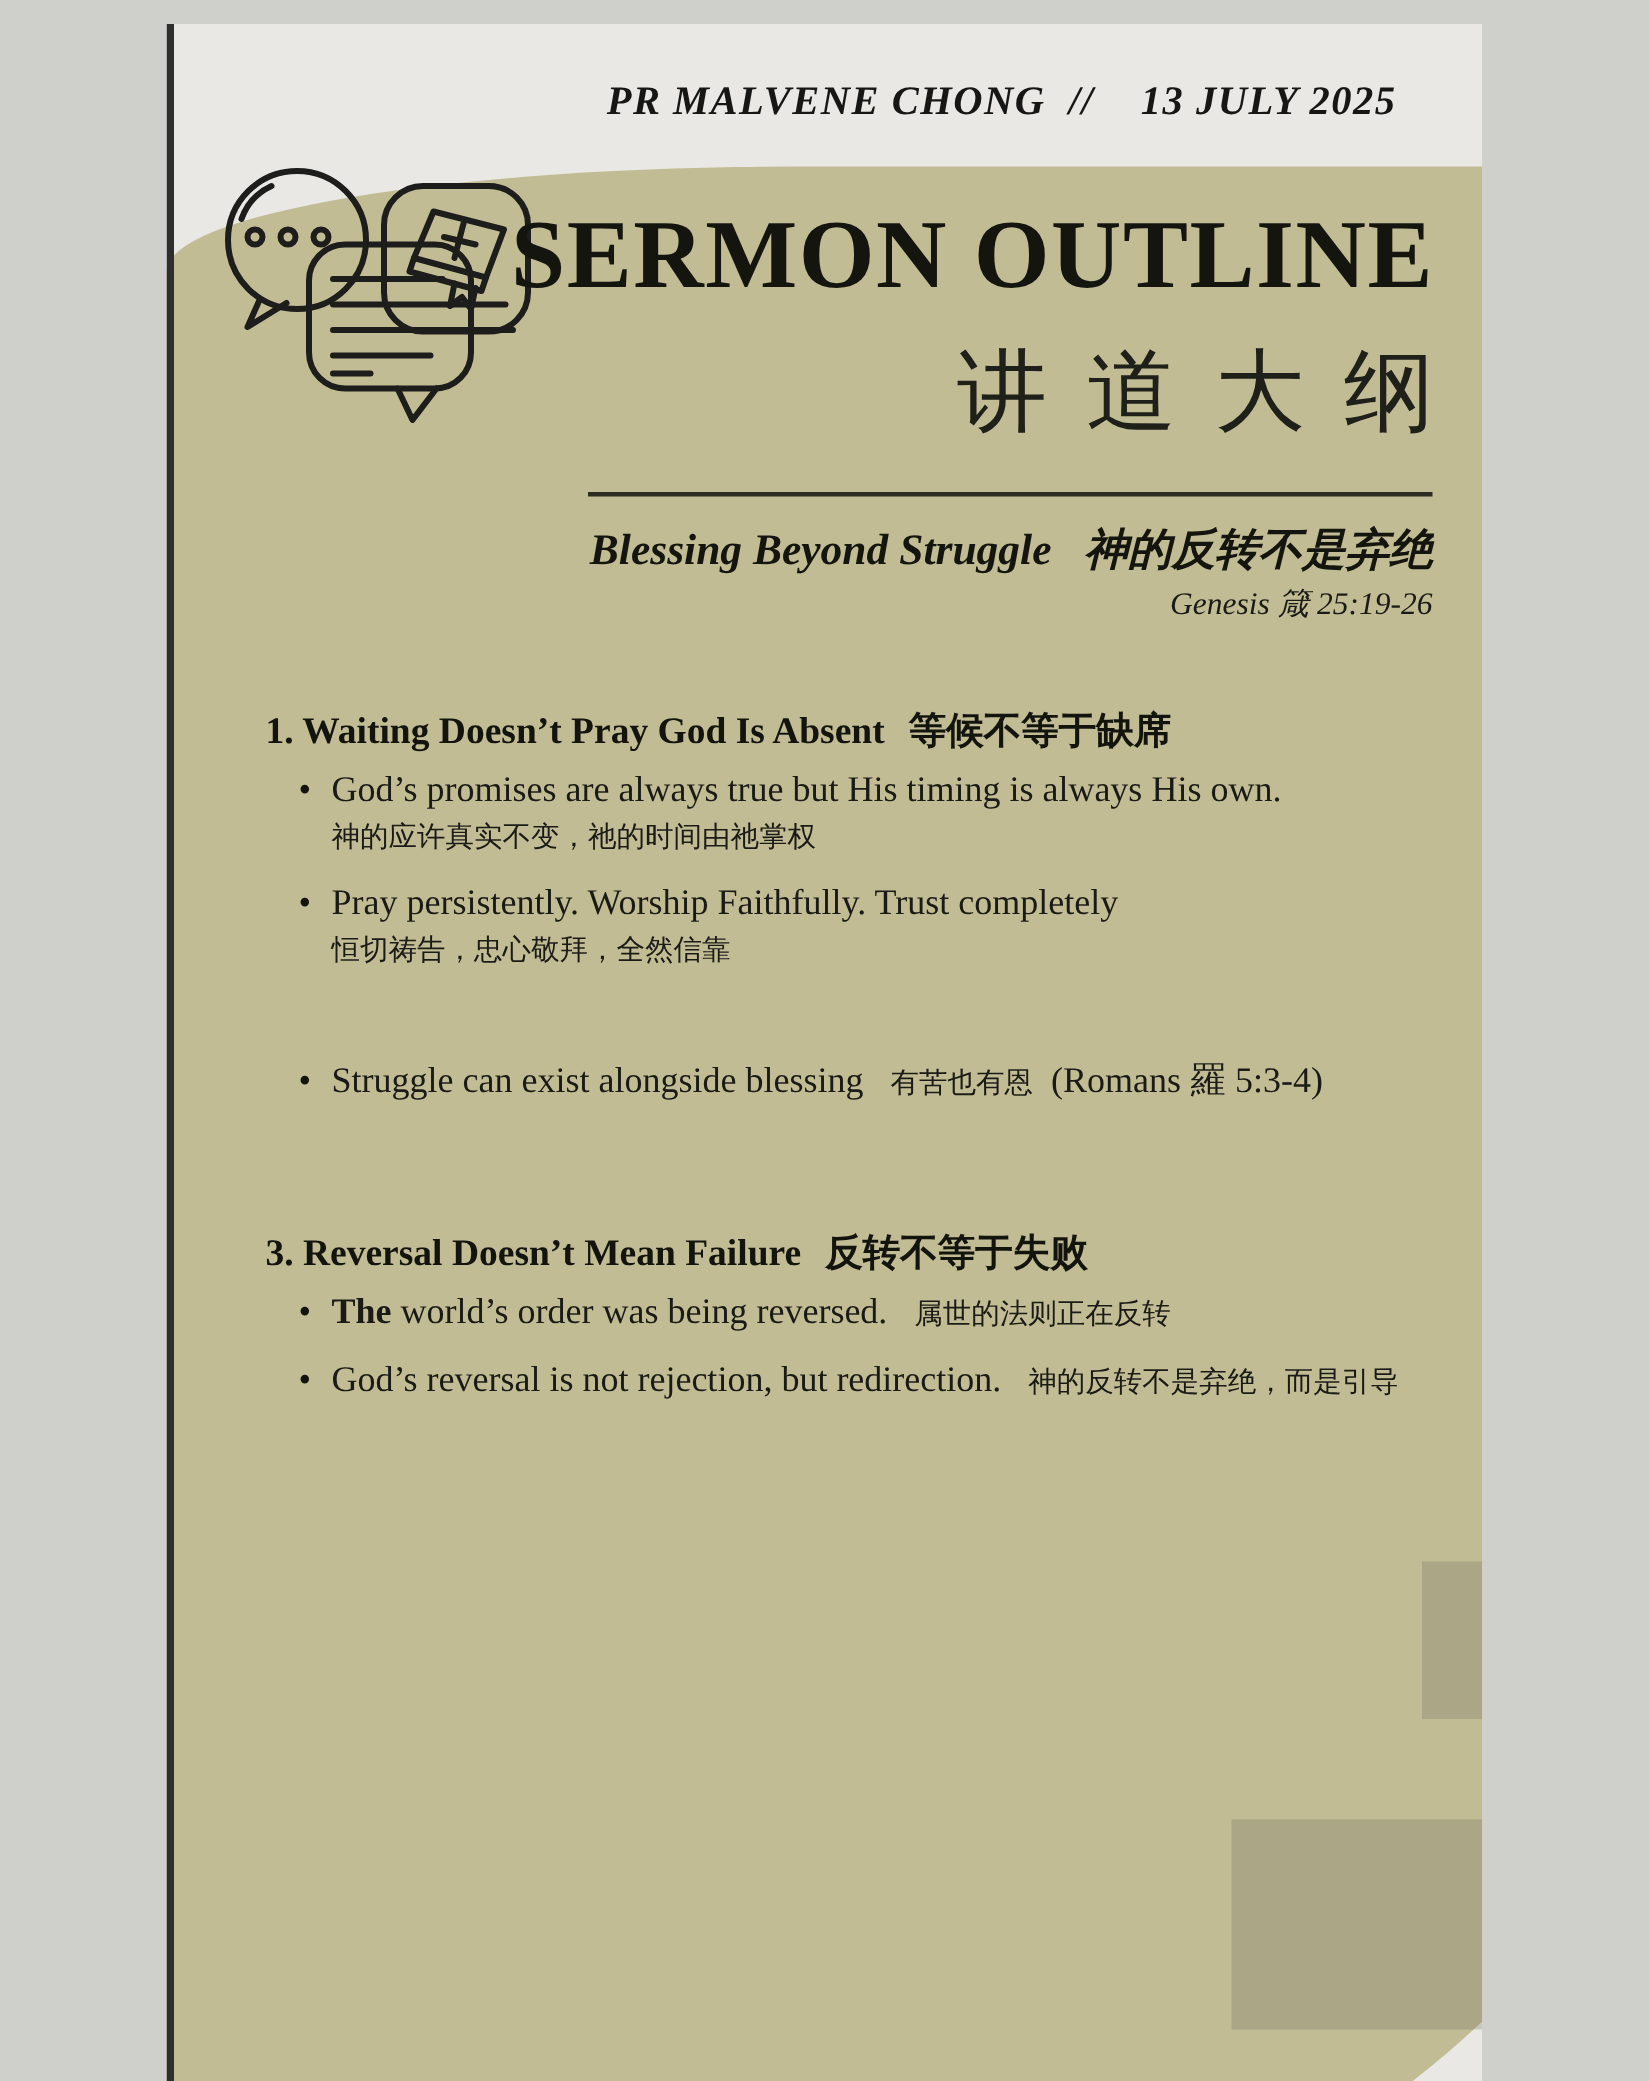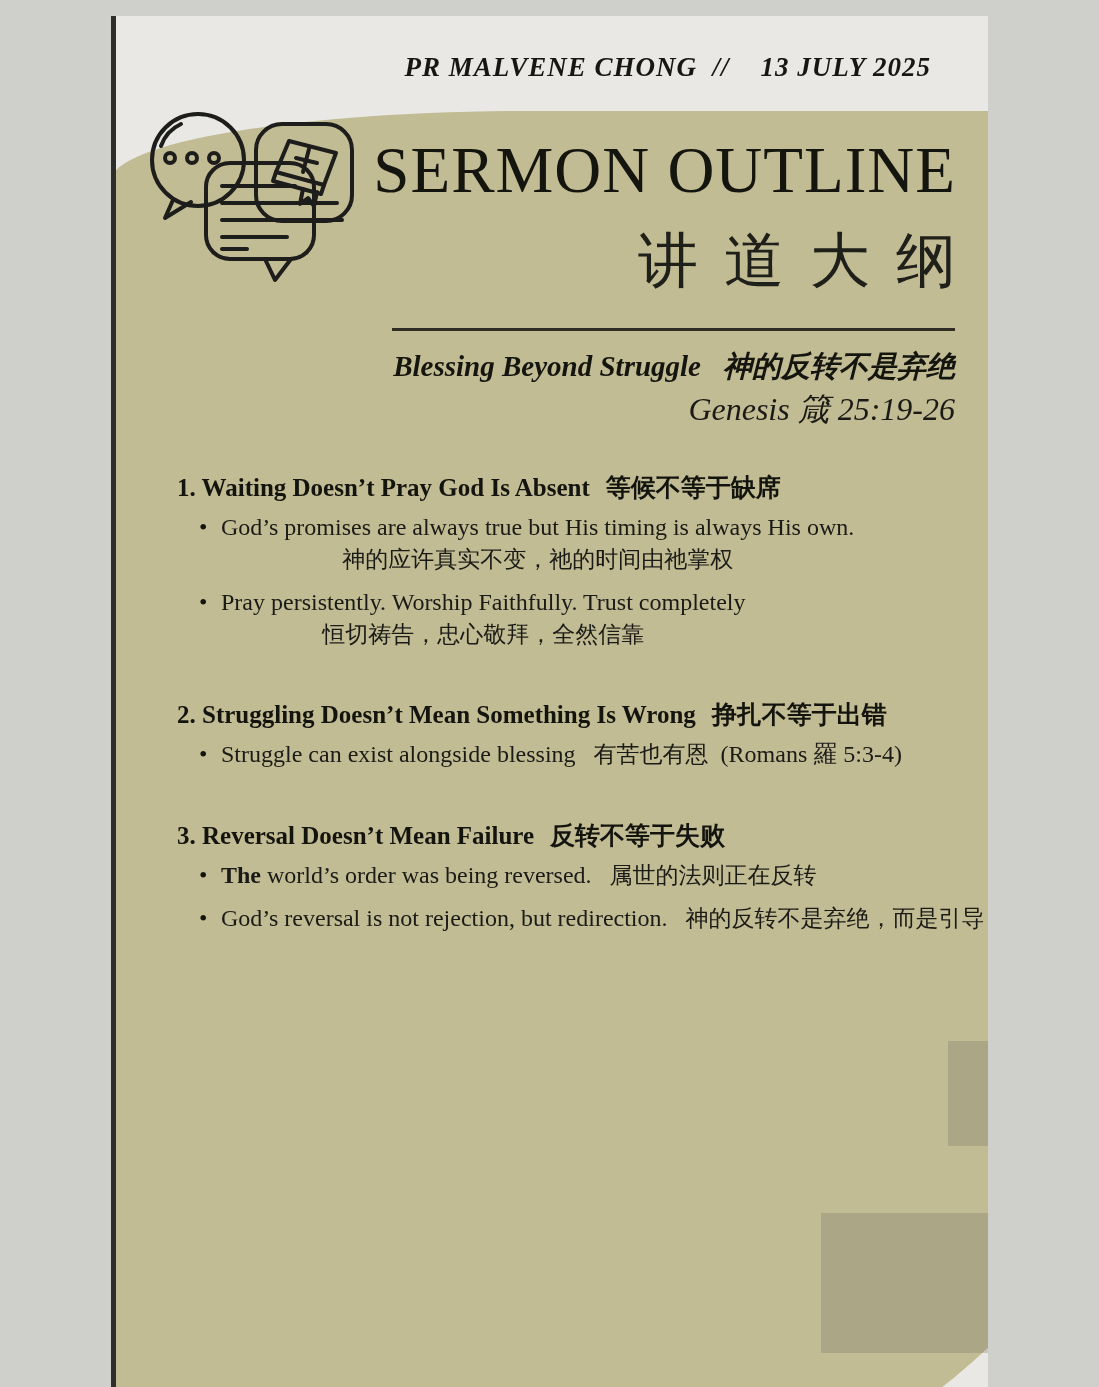--- a/index.html
+++ b/index.html
@@ -48,7 +48,7 @@
     position:absolute;right:32px;top:122px;text-align:right;
   }
   .title-en{
-    font-weight:normal;font-size:65px;line-height:1;
+    font-weight:bold;font-size:65px;line-height:1;
     letter-spacing:1px;color:#15150f;
   }
   .title-zh{

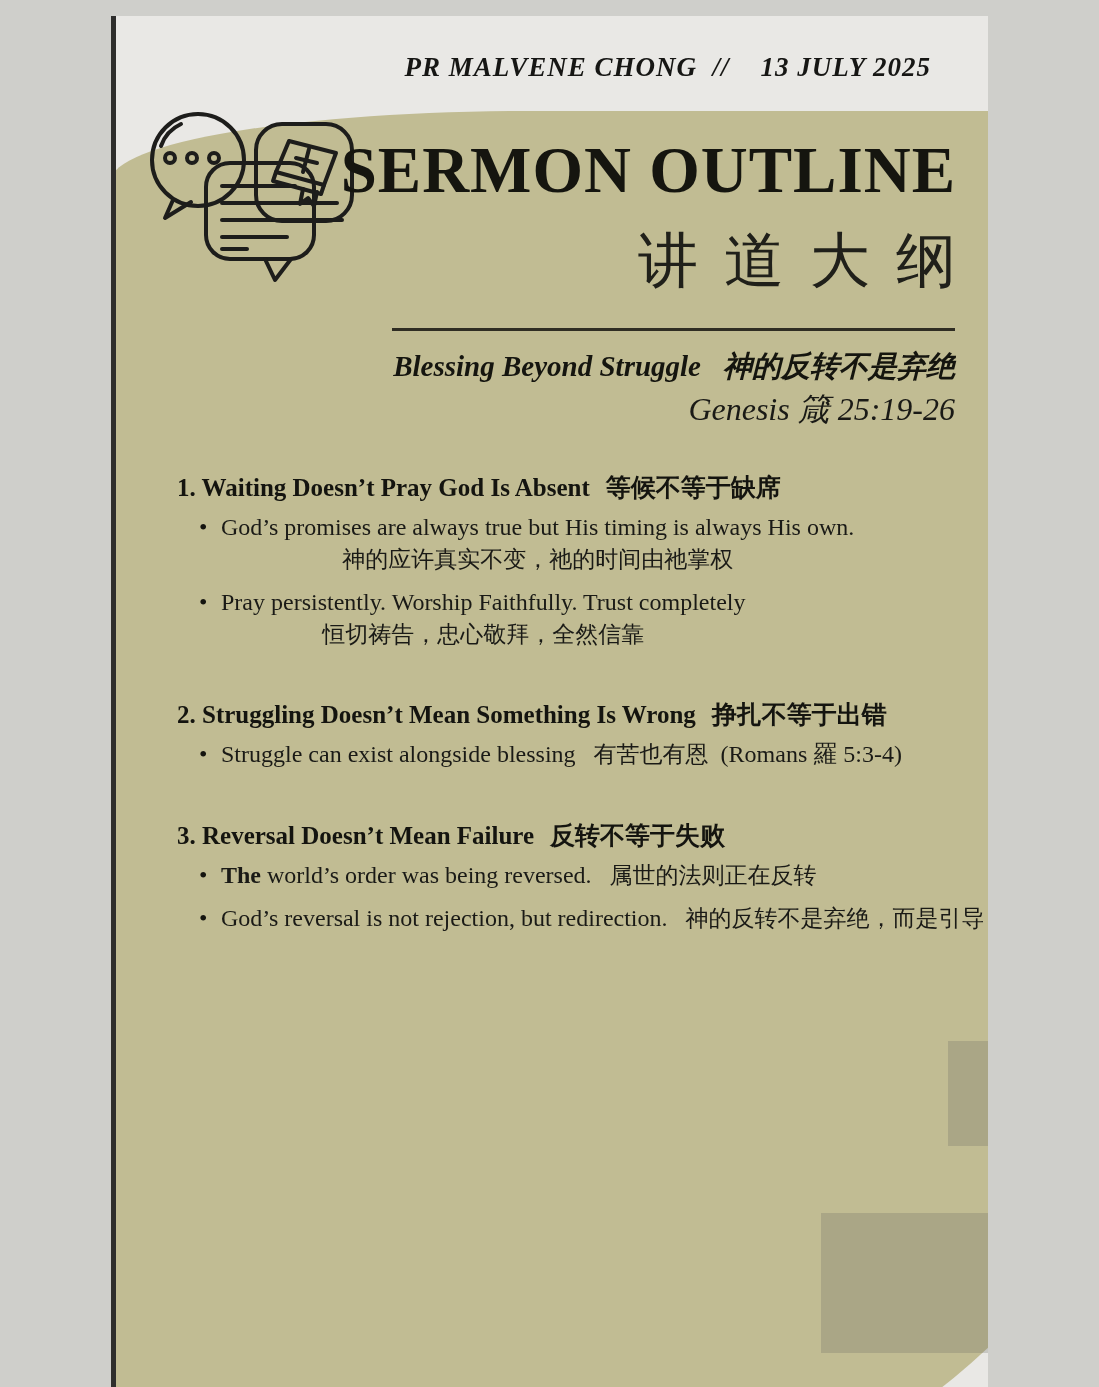--- a/index.html
+++ b/index.html
@@ -72,7 +72,7 @@
   }
   .scripture{
     position:absolute;right:33px;top:372px;text-align:right;
-    font-style:italic;font-size:32px;color:#1a1a16;white-space:nowrap;
+    font-style:italic;font-size:21px;color:#1a1a16;white-space:nowrap;
   }
   .section{
     position:absolute;left:66px;width:880px;

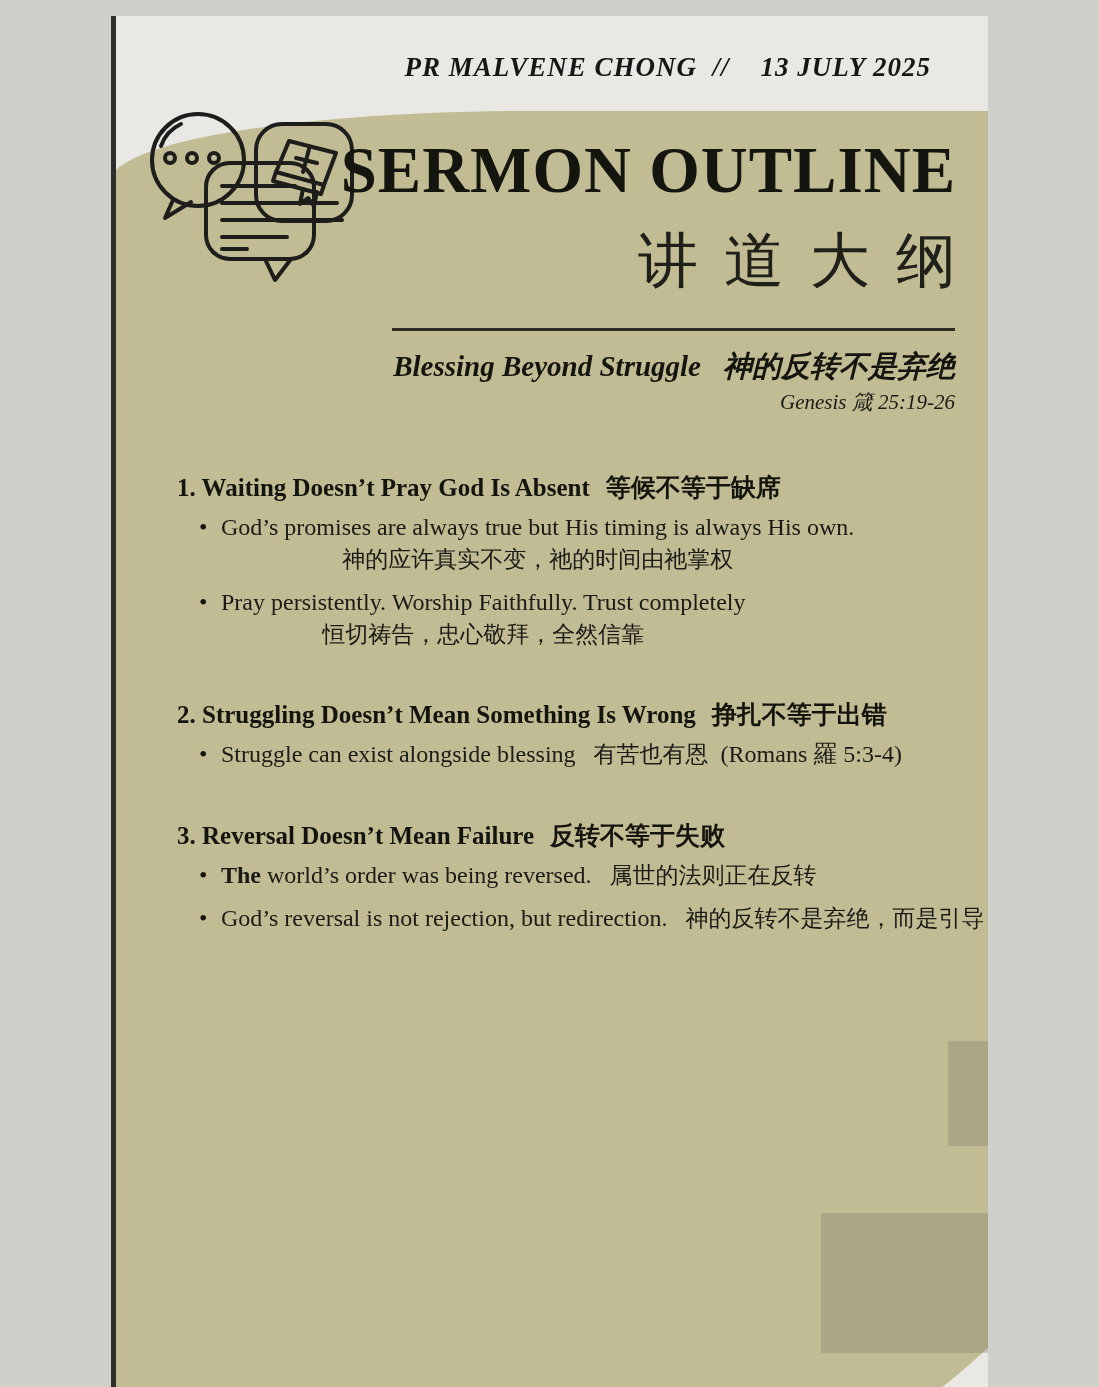--- a/index.html
+++ b/index.html
@@ -98,8 +98,7 @@
   .bt{line-height:30px;font-size:24px;color:#1a1a16;}
   .bt .zh{
     font-family:"Liberation Sans", sans-serif;
-    font-size:23px;
-    text-align:center;
+    font-size:19px;
   }
   .bt .zh.inline{margin-left:18px;}
   .bt .ref{margin-left:12px;}

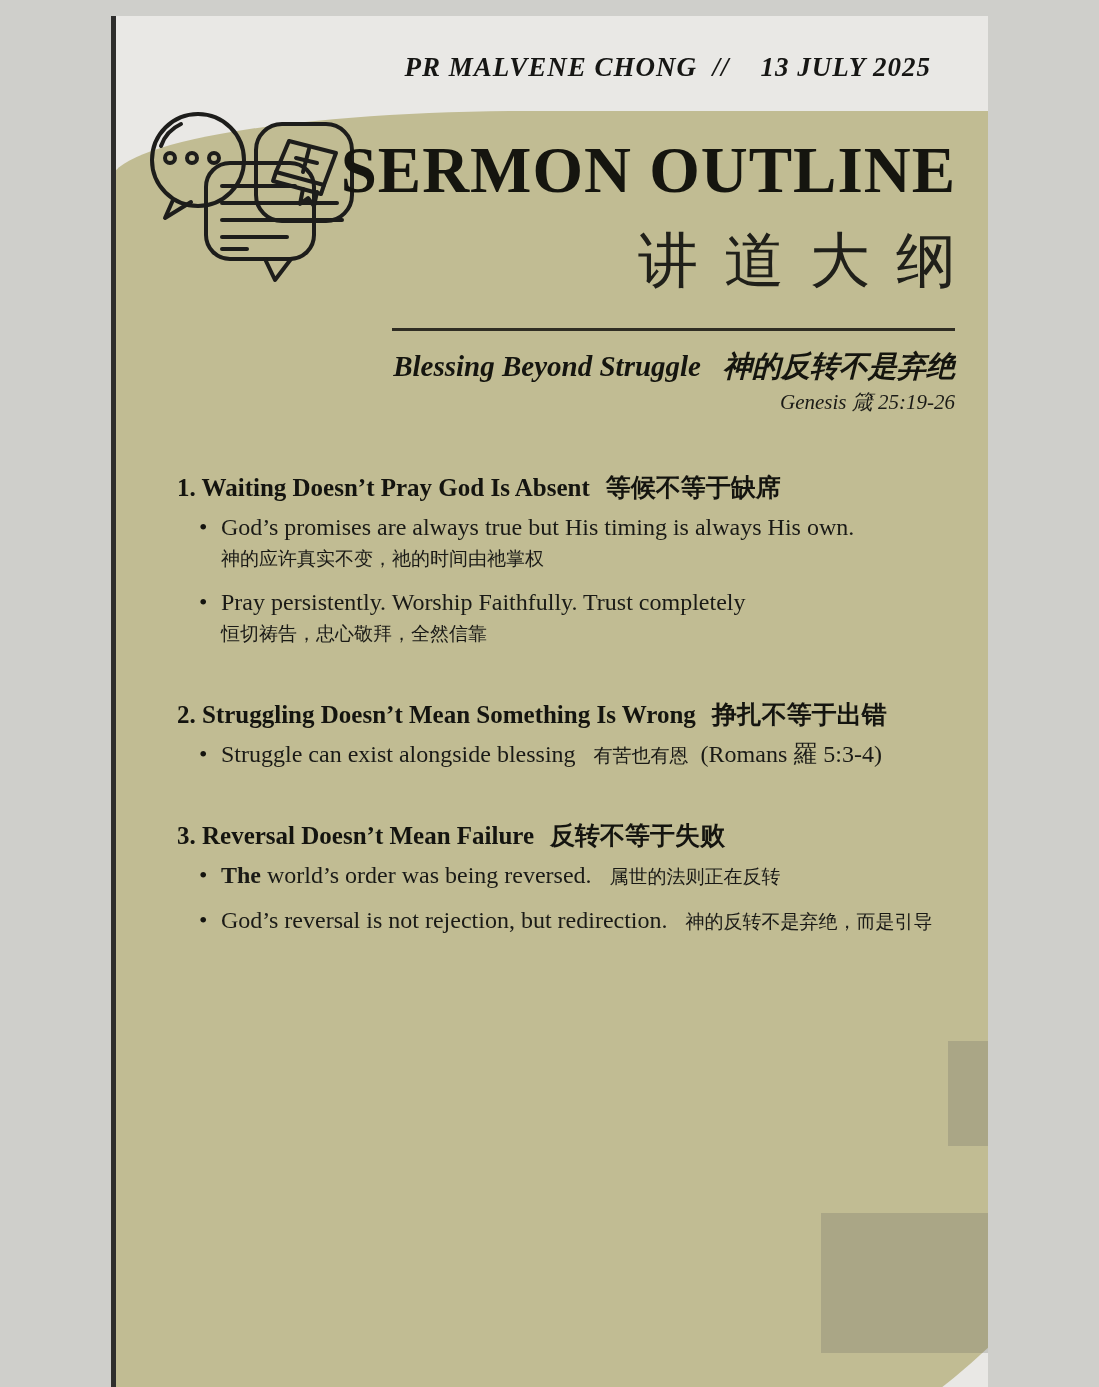--- a/index.html
+++ b/index.html
@@ -182,10 +182,6 @@
   </div>
 
   <div class="section sec2">
-    <div class="sec-head">
-      <span>2.</span>
-      <span>Struggling Doesn’t Mean Something Is Wrong</span><span class="zh">挣扎不等于出错</span>
-    </div>
     <div class="bullets">
       <div class="bullet">
         <span class="marker">•</span>

